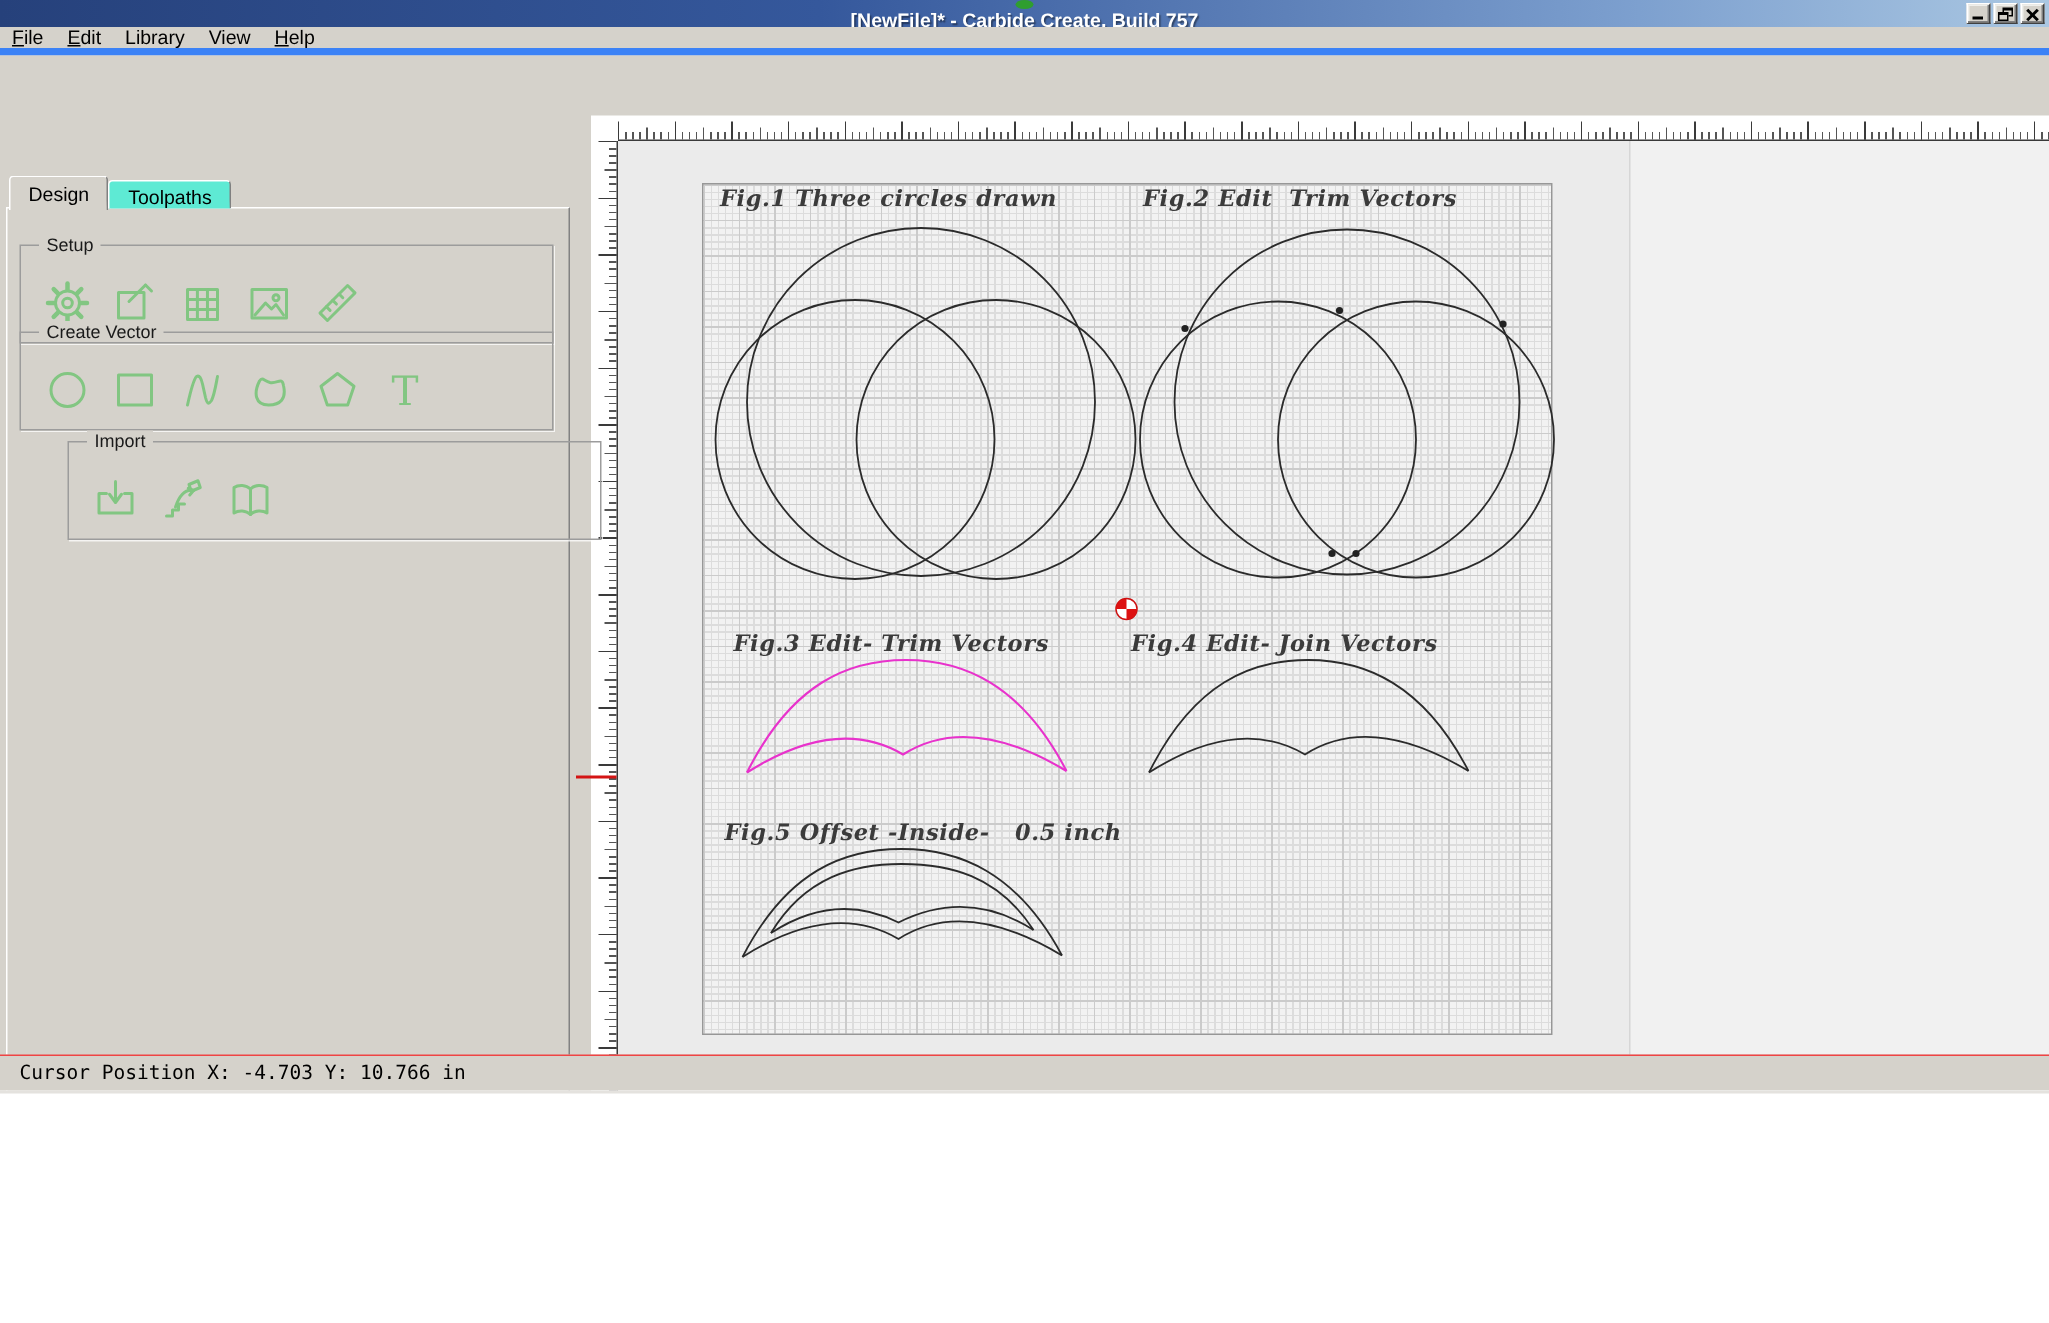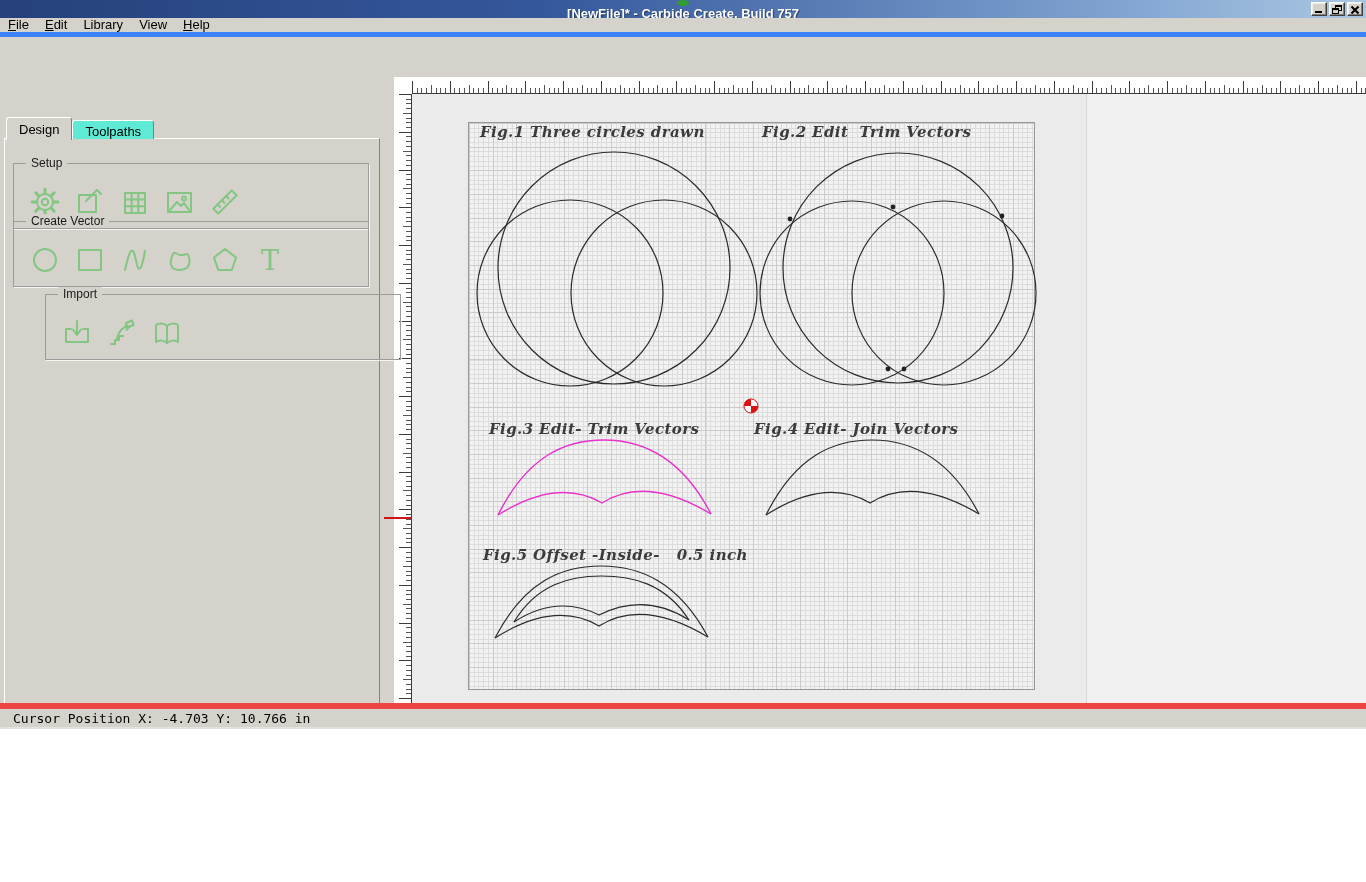--- a/index.html
+++ b/index.html
@@ -95,7 +95,7 @@
 
   
   .statusbar { position:absolute; left:0; top:703px; width:1366px; height:24px;
-    background:#d5d2cb; border-top:6px solid #ef4444; display:flex; align-items:center; }
+    background:#d5d2cb; border-top:1px solid #ef4444; display:flex; align-items:center; }
   .status-text { font:13px "DejaVu Sans Mono", monospace; color:#000; margin-left:13px; white-space:pre; }
   .below { position:absolute; left:0; top:727px; width:1366px; height:155px;
     background:#fff; border-top:2px solid #e4e2de; }

